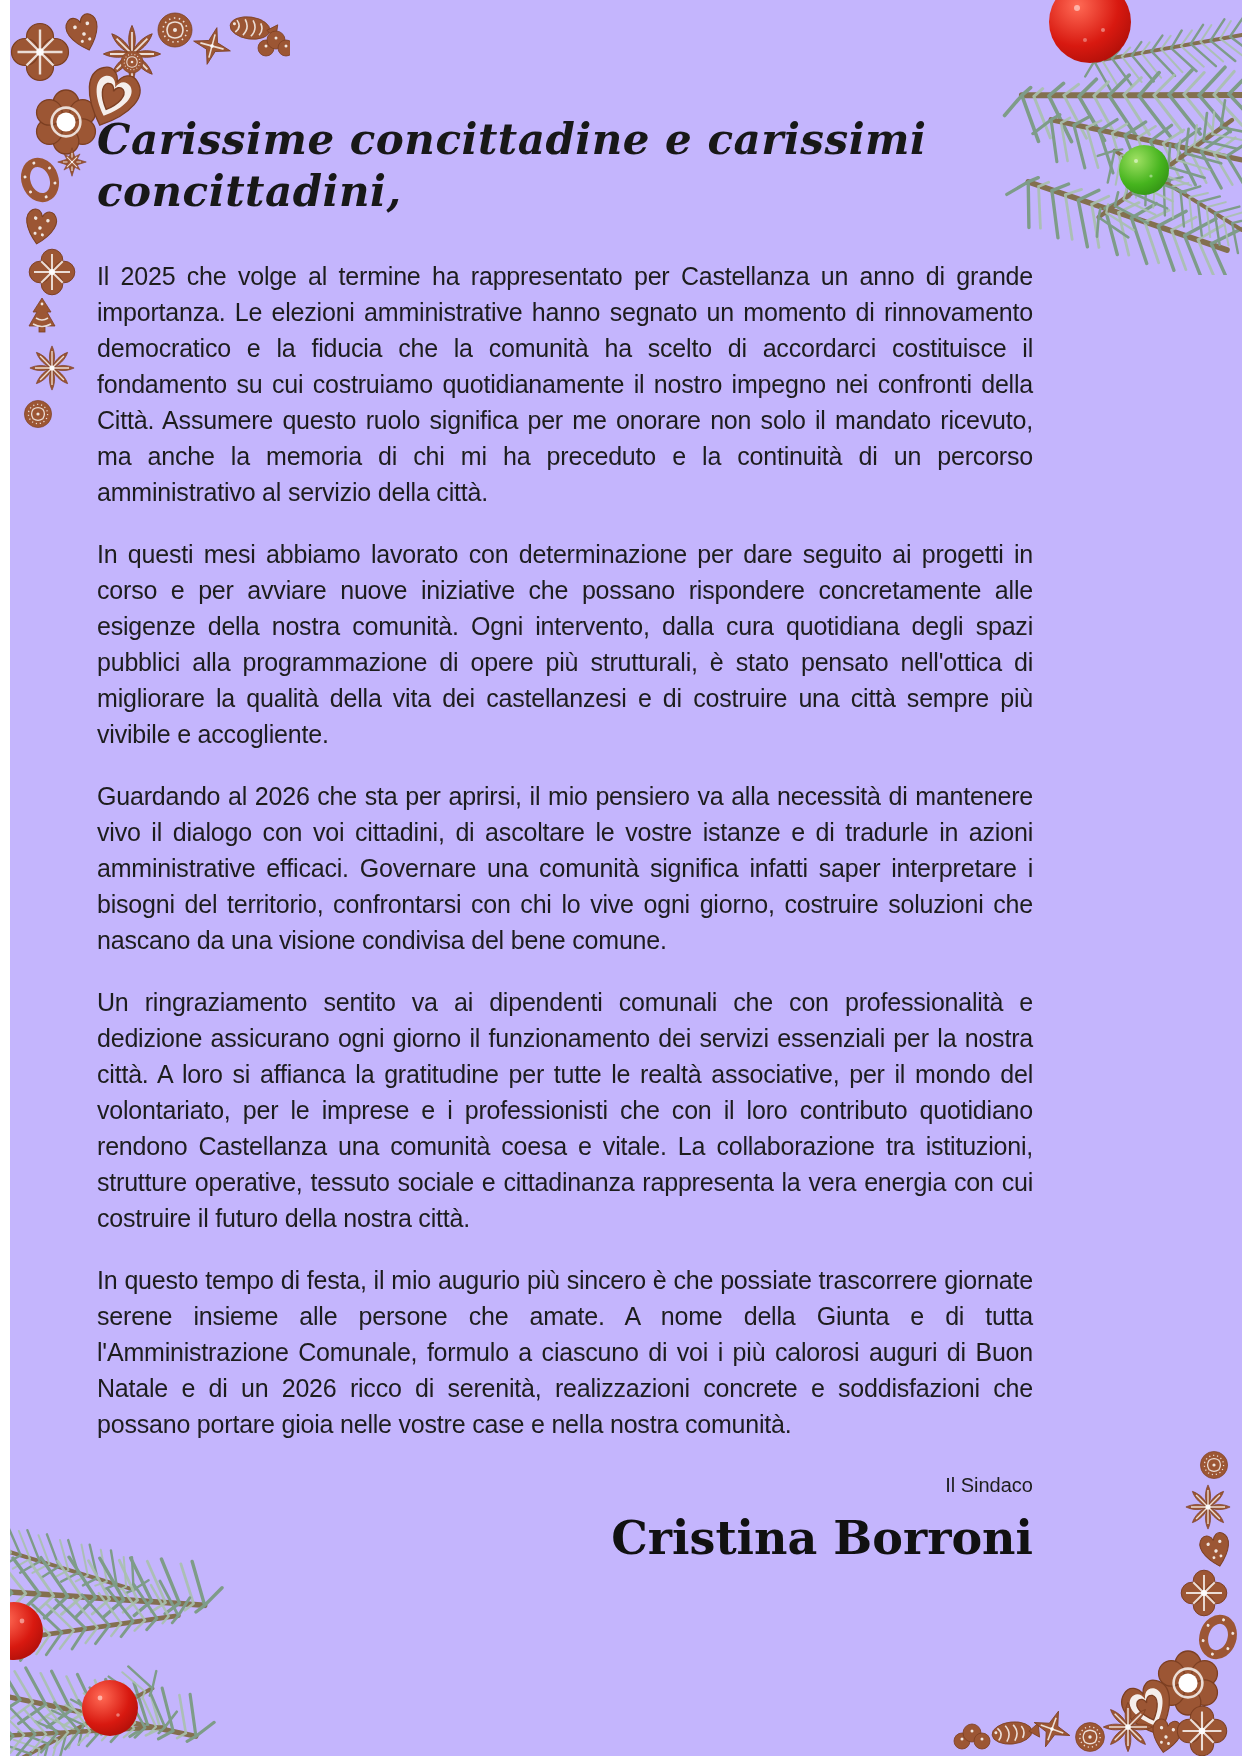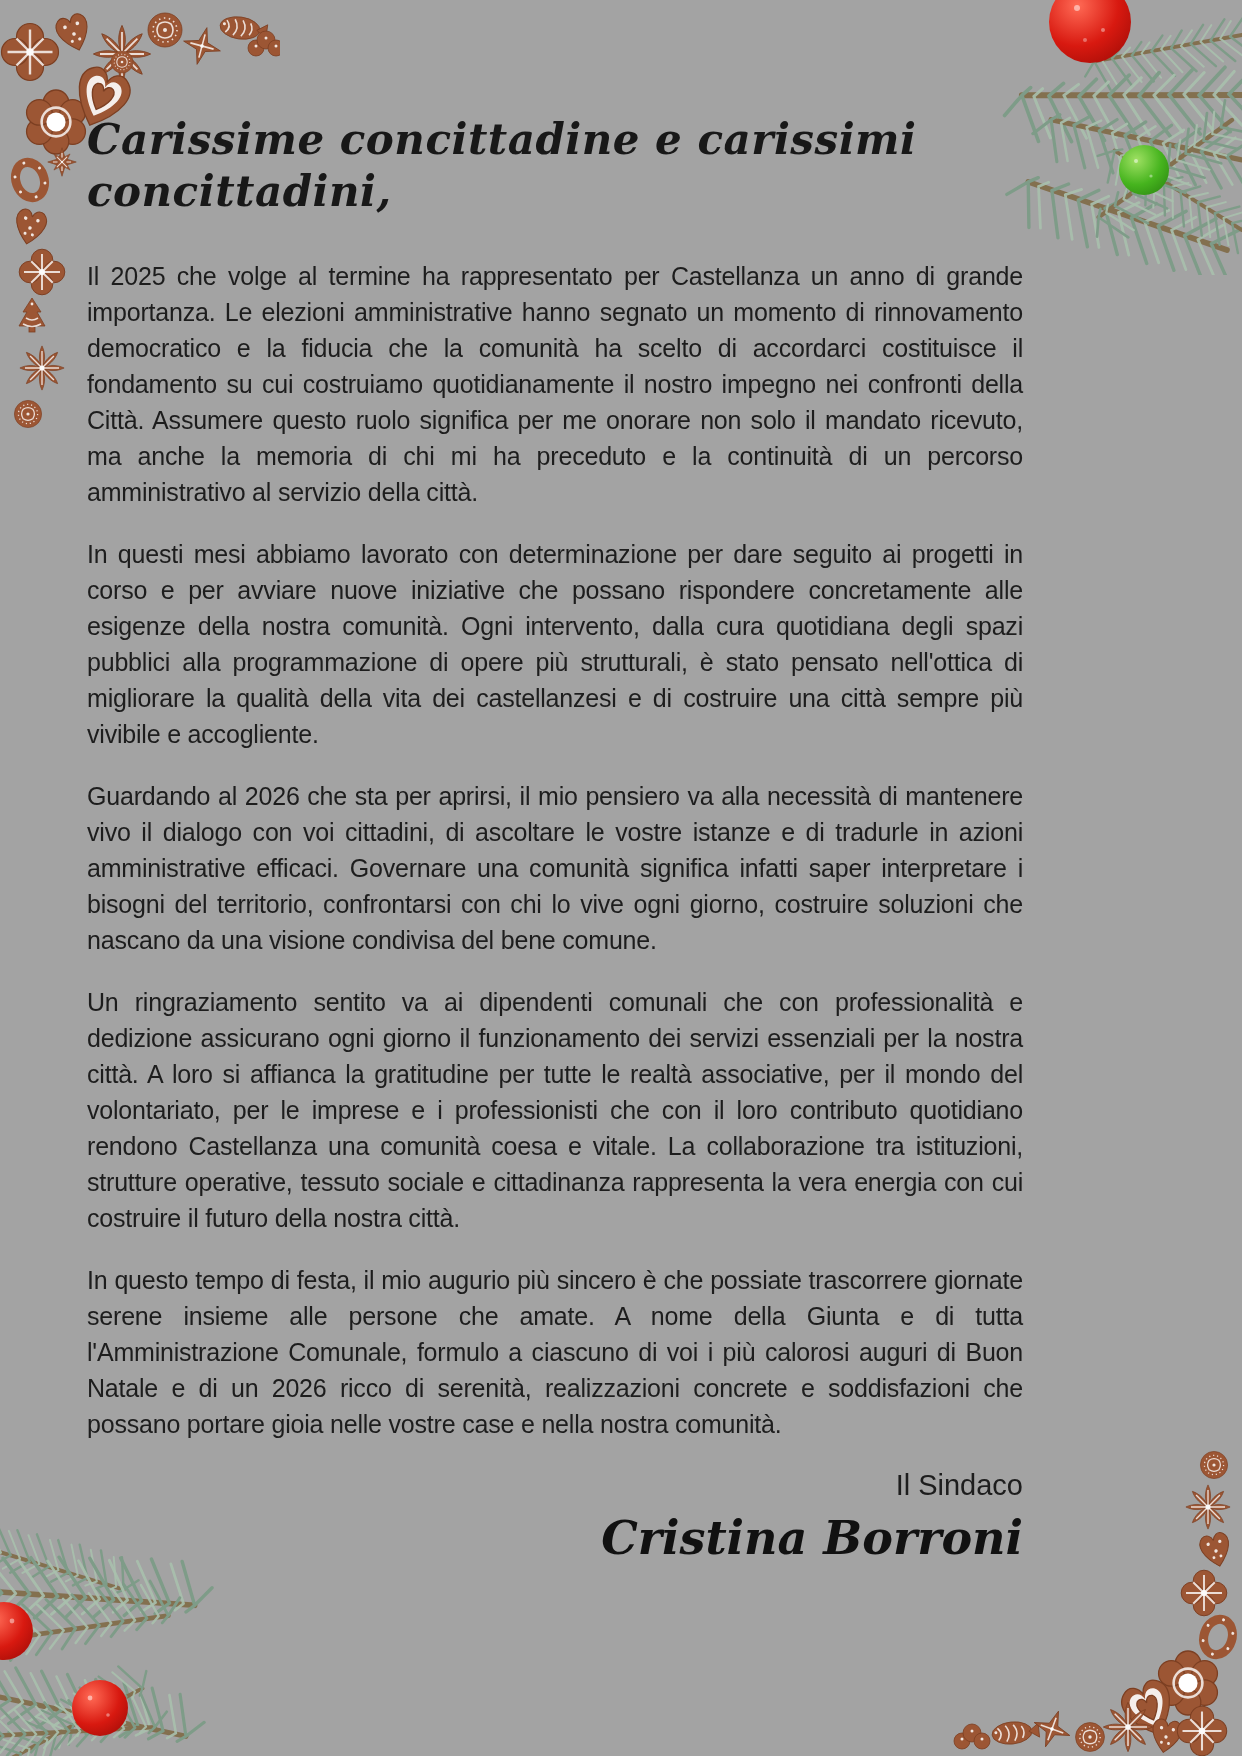--- a/index.html
+++ b/index.html
@@ -5,7 +5,7 @@
   html,body{margin:0;padding:0;background:#ffffff;}
   body{width:1242px;height:1756px;position:relative;overflow:hidden;
        font-family:"Liberation Sans",sans-serif;color:#1e1e1e;}
-  .page{position:absolute;inset:0;background:#a3a3a3;}
+  .page{position:absolute;inset:0;background:#c4b5fd;margin-left:10px;}
   .content{position:absolute;left:87px;top:114px;width:936px;}
   .salutation{font-family:"DejaVu Serif",serif;font-style:italic;font-weight:600;
        font-size:42px;line-height:52px;margin:0 0 40px 0;letter-spacing:.5px;color:#181818;}

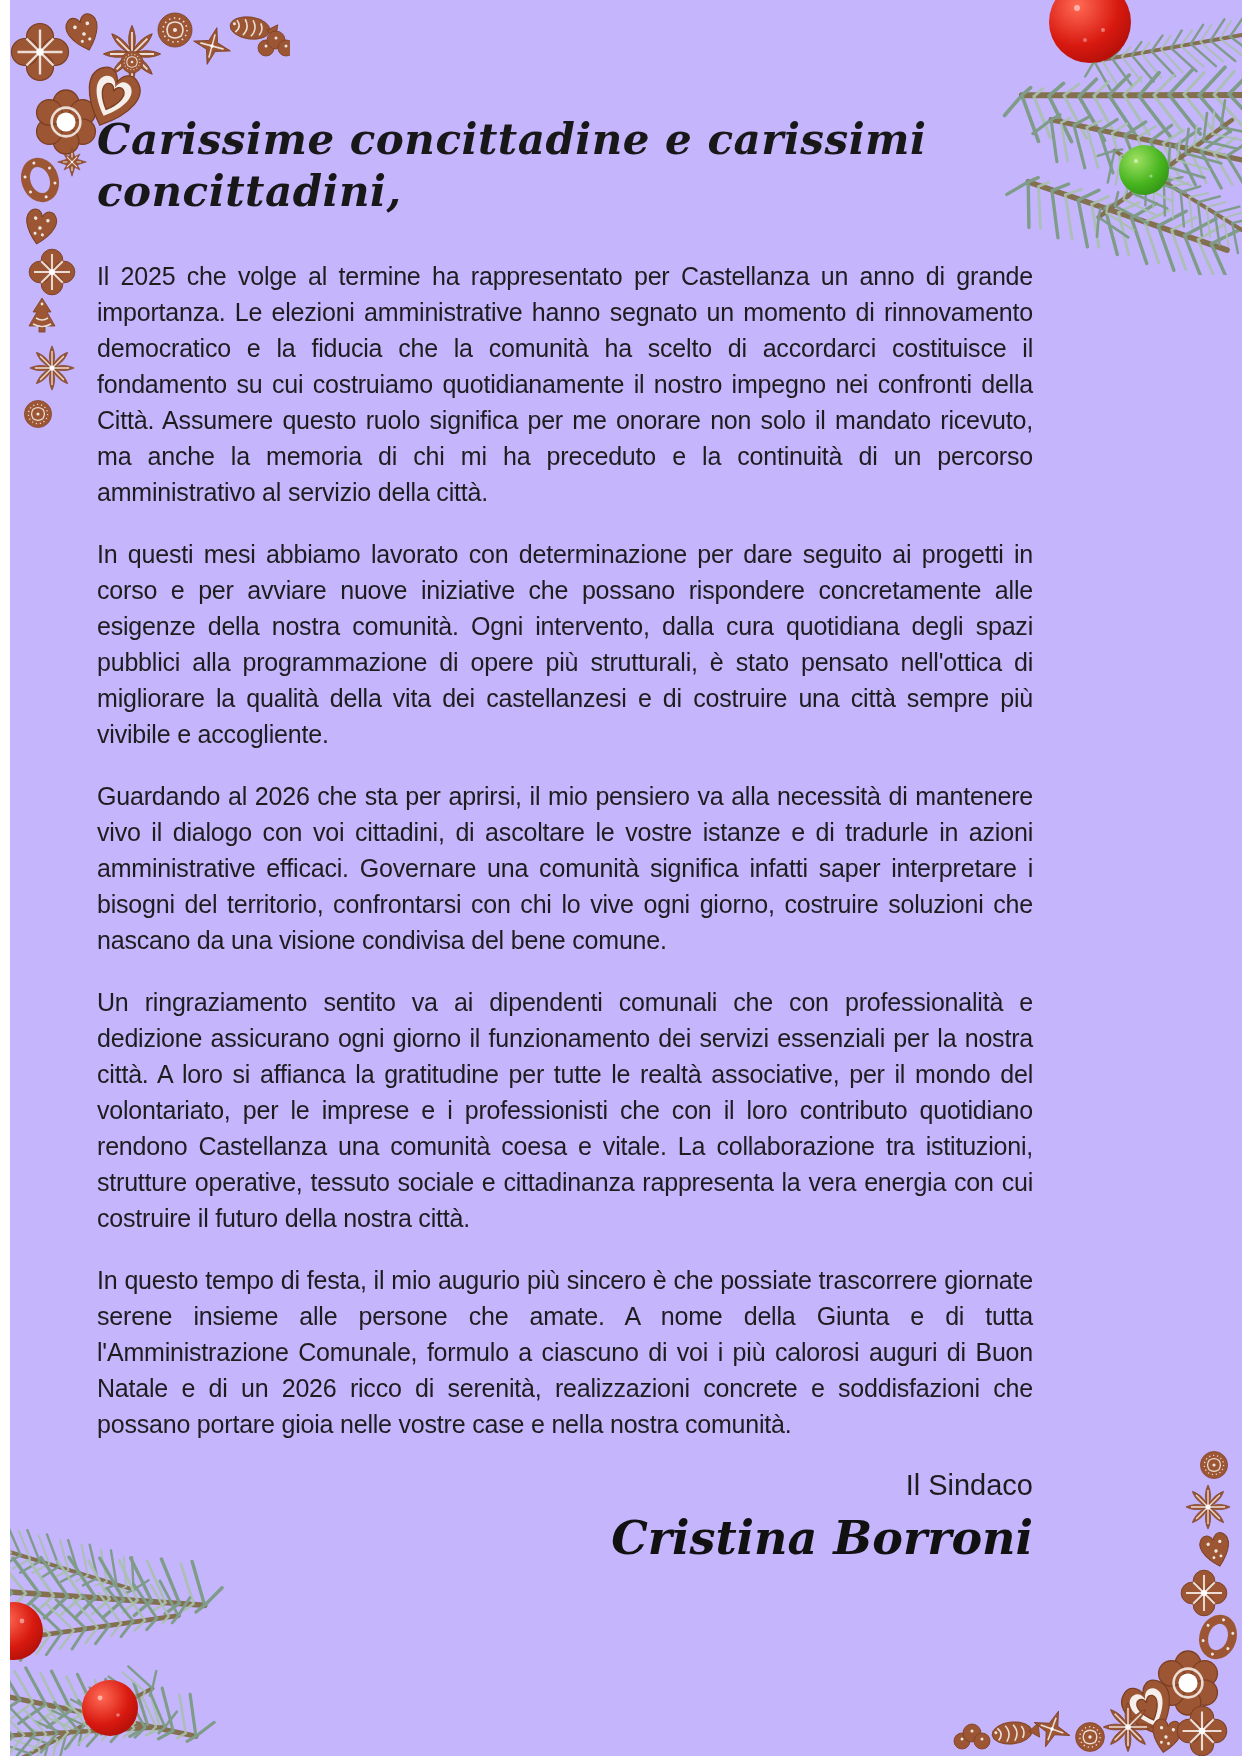--- a/index.html
+++ b/index.html
@@ -12,7 +12,7 @@
   .content p{font-size:25px;line-height:36px;letter-spacing:-.2px;
        text-align:justify;margin:0 0 26px 0;color:#1d1d1d;}
   .sig-block{margin-top:14px;text-align:right;}
-  .sig-role{font-size:29px;line-height:34px;color:#1d1d1d;}
+  .sig-role{font-size:20px;line-height:34px;color:#1d1d1d;}
   .sig-name{font-family:"DejaVu Serif",serif;font-style:italic;font-weight:bold;
        font-size:46px;line-height:60px;margin-top:6px;color:#111;}
   .deco{position:absolute;pointer-events:none;}

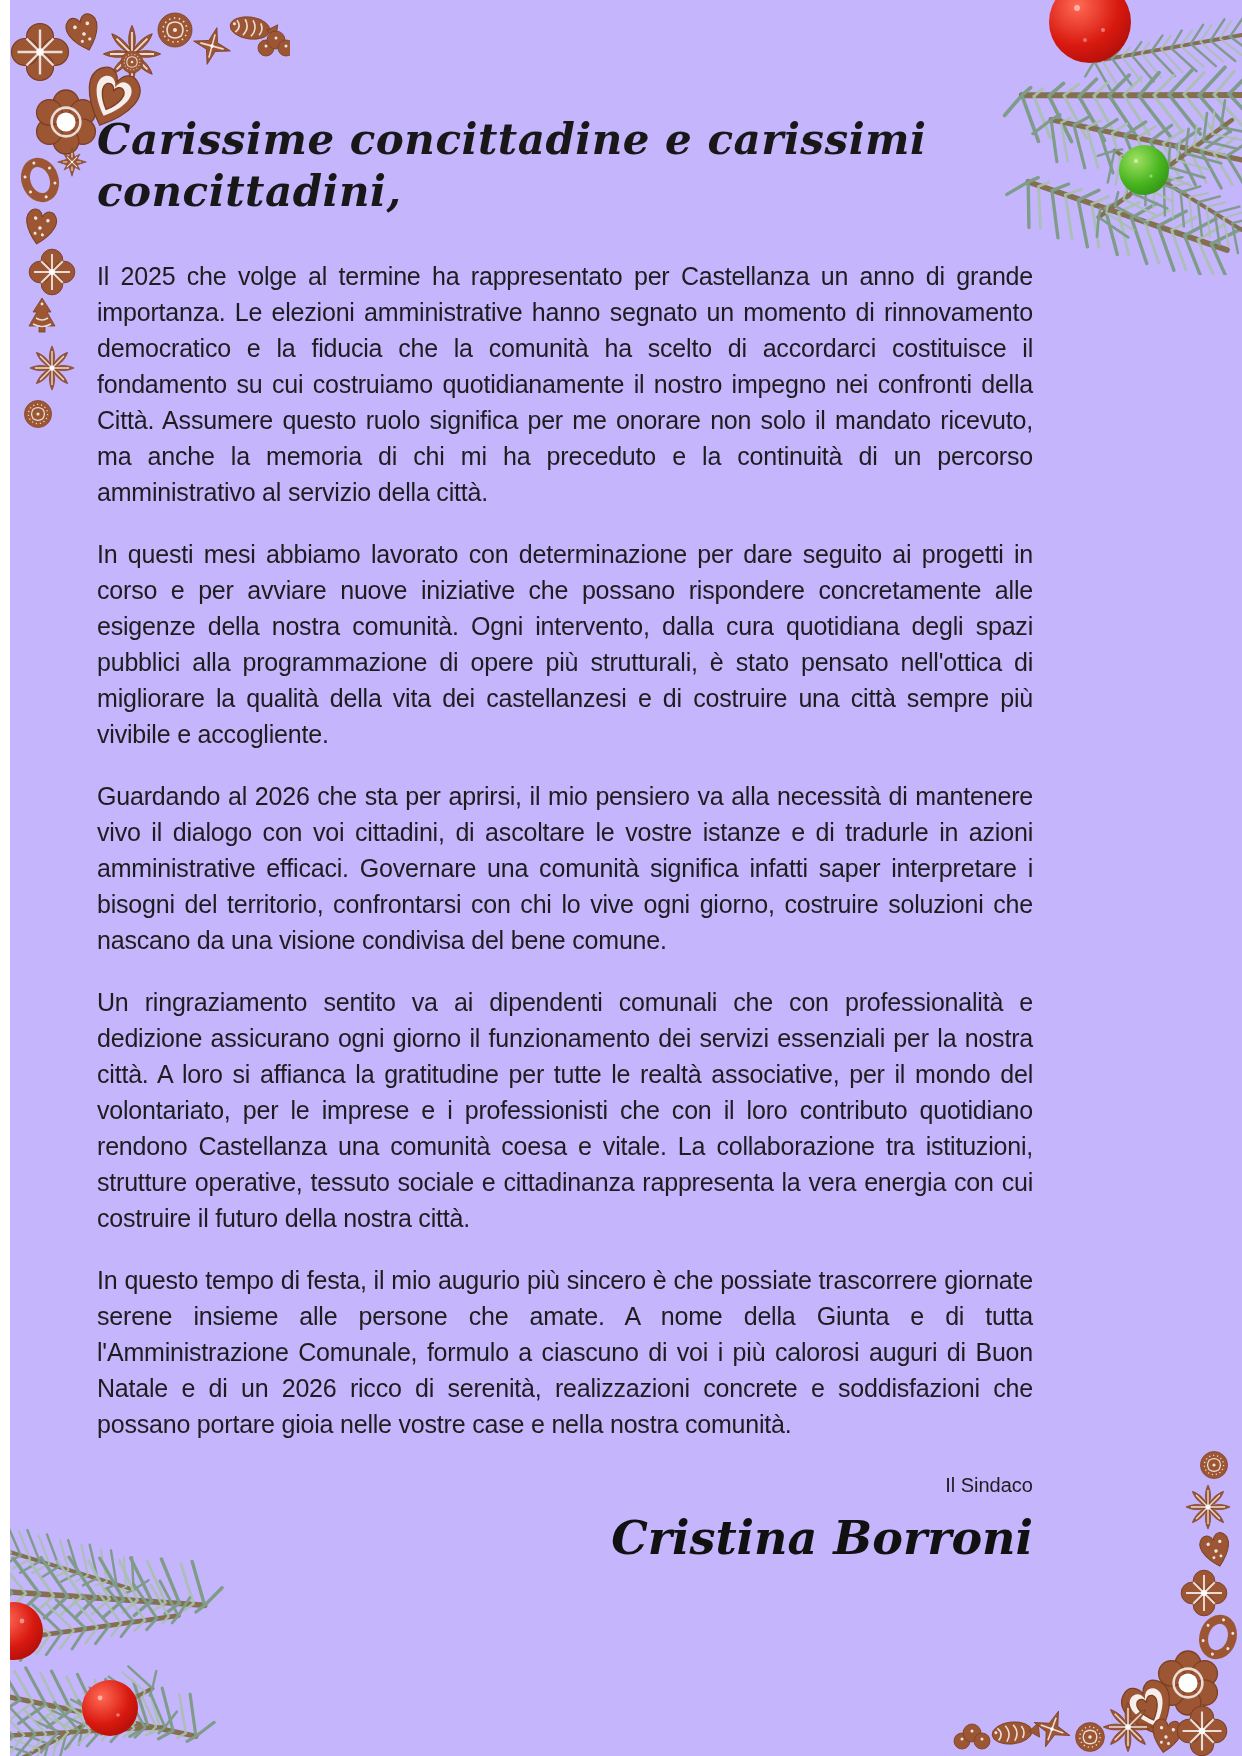--- a/index.html
+++ b/index.html
@@ -13,7 +13,7 @@
        text-align:justify;margin:0 0 26px 0;color:#1d1d1d;}
   .sig-block{margin-top:14px;text-align:right;}
   .sig-role{font-size:20px;line-height:34px;color:#1d1d1d;}
-  .sig-name{font-family:"DejaVu Serif",serif;font-style:italic;font-weight:bold;
+  .sig-name{font-family:"DejaVu Serif",serif;font-weight:bold;
        font-size:46px;line-height:60px;margin-top:6px;color:#111;}
   .deco{position:absolute;pointer-events:none;}
   .deco-tl{top:0;left:0;width:280px;height:470px;}

